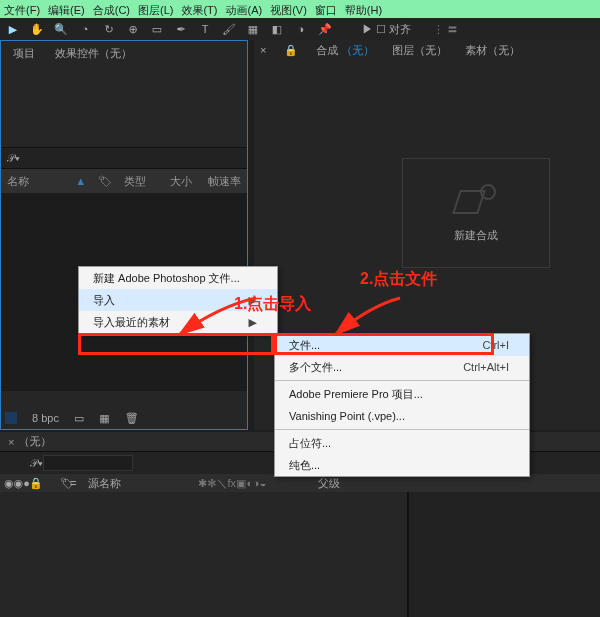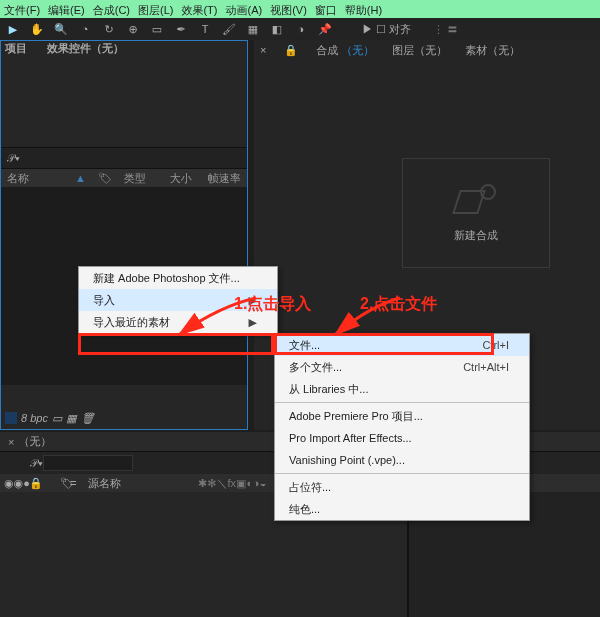--- a/index.html
+++ b/index.html
@@ -9,7 +9,7 @@
   .toolbar { height:22px; background:#232323; display:flex; align-items:center; padding-left:6px; gap:10px; }
   .toolbar .icon { width:14px; height:14px; display:inline-flex; align-items:center; justify-content:center; }
   .project-panel { position:absolute; left:0; top:40px; width:248px; height:390px; background:#262626; border:1px solid #2c7cc3; }
-  .panel-tabs-inner { height:20px; display:flex; align-items:flex-start; padding-left:4px; gap:20px;font-weight:bold; }
+  .panel-tabs-inner { height:20px; display:flex; align-items:flex-end; padding-left:12px; gap:20px; }
   .project-top { height:86px; background:#262626; }
   .search-row { height:22px; background:#222; display:flex; align-items:center; padding-left:6px; gap:4px; border-top:1px solid #111; border-bottom:1px solid #111;}
   .search-row input { background:transparent; border:none; color:#888; outline:none; width:60px; }

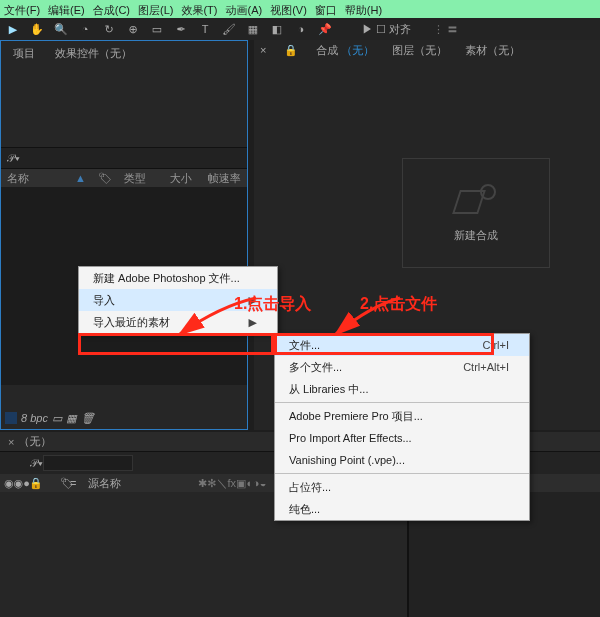--- a/index.html
+++ b/index.html
@@ -13,7 +13,7 @@
   .project-top { height:86px; background:#262626; }
   .search-row { height:22px; background:#222; display:flex; align-items:center; padding-left:6px; gap:4px; border-top:1px solid #111; border-bottom:1px solid #111;}
   .search-row input { background:transparent; border:none; color:#888; outline:none; width:60px; }
-  .col-header { height:18px; background:#303030; display:flex; align-items:center; }
+  .col-header { height:24px; background:#303030; display:flex; align-items:center;justify-content:flex-end; }
   .col-header .col { padding:0 6px; color:#999; }
   .proj-body { flex:1; background:#1c1c1c; }
   .proj-footer { position:absolute; bottom:0; left:0; right:0; height:22px; background:#262626; display:flex; align-items:center; padding-left:4px; gap:4px;font-style:italic; }

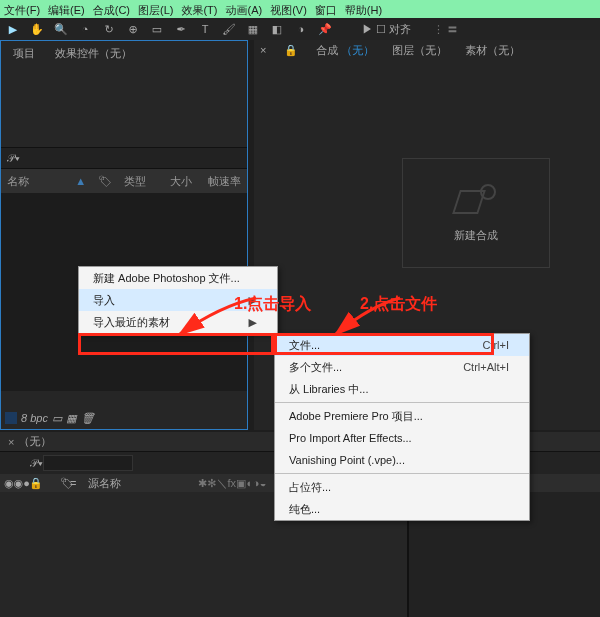--- a/index.html
+++ b/index.html
@@ -49,7 +49,7 @@
   
   .anno { position:absolute; color:#ff2a1a; font-size:16px; font-weight:bold; z-index:70;}
   #anno1 { left:234px; top:283px;margin-top:11px;}
-  #anno2 { left:360px; top:294px;}
+  #anno2 { left:360px; top:269px;}
   .arrow-svg { position:absolute; z-index:65; pointer-events:none;}
   .accent { color:#2f8dd3; }
   .tab-close { color:#999; margin-left:2px;}

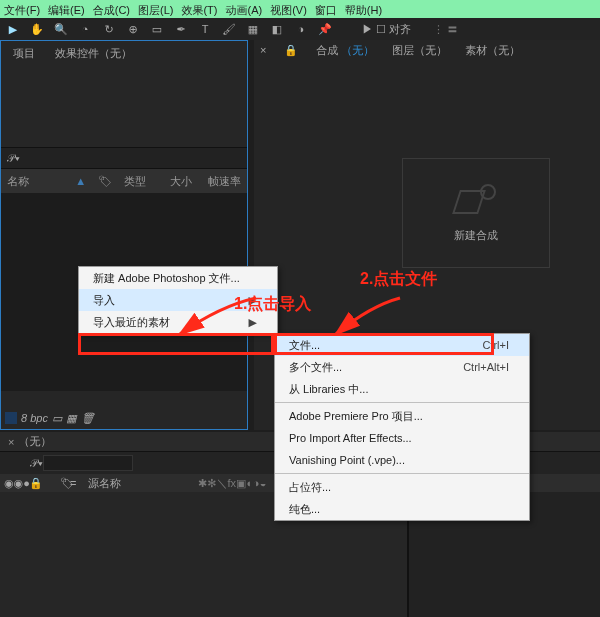--- a/index.html
+++ b/index.html
@@ -181,9 +181,6 @@
       <span>多个文件...</span>
       <span class="shortcut">Ctrl+Alt+I</span>
     </div>
-  <div class="item">
-      <span>从 Libraries 中...</span>
-    </div>
   <div class="sep"></div>
   <div class="item">
       <span>Adobe Premiere Pro 项目...</span>

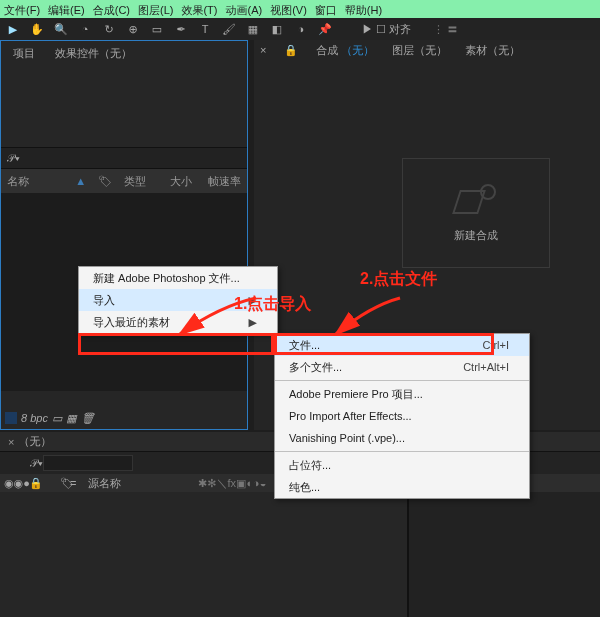--- a/index.html
+++ b/index.html
@@ -16,7 +16,7 @@
   .col-header { height:24px; background:#303030; display:flex; align-items:center;justify-content:flex-end; }
   .col-header .col { padding:0 6px; color:#999; }
   .proj-body { flex:1; background:#1c1c1c; }
-  .proj-footer { position:absolute; bottom:0; left:0; right:0; height:22px; background:#262626; display:flex; align-items:center; padding-left:4px; gap:4px;font-style:italic; }
+  .proj-footer { position:absolute; bottom:0; left:0; right:0; height:22px; background:#262626; display:flex; align-items:center; padding-left:4px; gap:15px; }
   .proj-footer .sw { width:12px; height:12px; background:#1b3a5f; display:inline-block; }
   .composition-panel { position:absolute; left:254px; top:40px; right:0; height:390px; background:#252525; }
   .comp-tabs { height:20px; display:flex; align-items:center; padding-left:6px; gap:18px; }

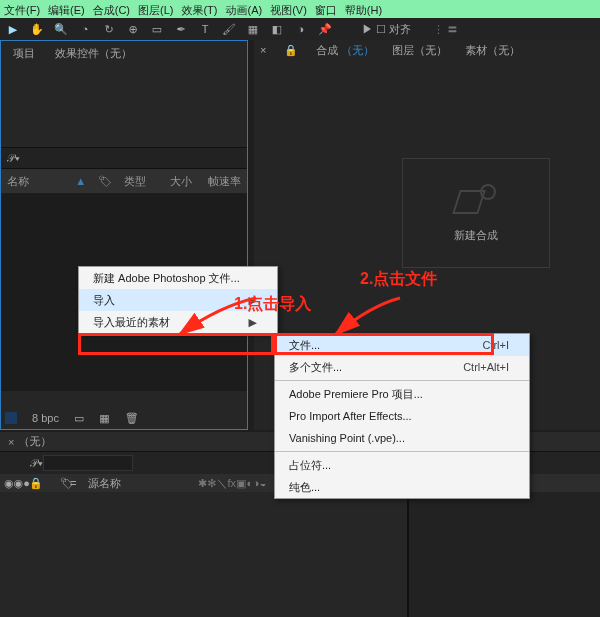--- a/index.html
+++ b/index.html
@@ -186,9 +186,6 @@
       <span>Adobe Premiere Pro 项目...</span>
     </div>
   <div class="item">
-      <span>Pro Import After Effects...</span>
-    </div>
-  <div class="item">
       <span>Vanishing Point (.vpe)...</span>
     </div>
   <div class="sep"></div>

